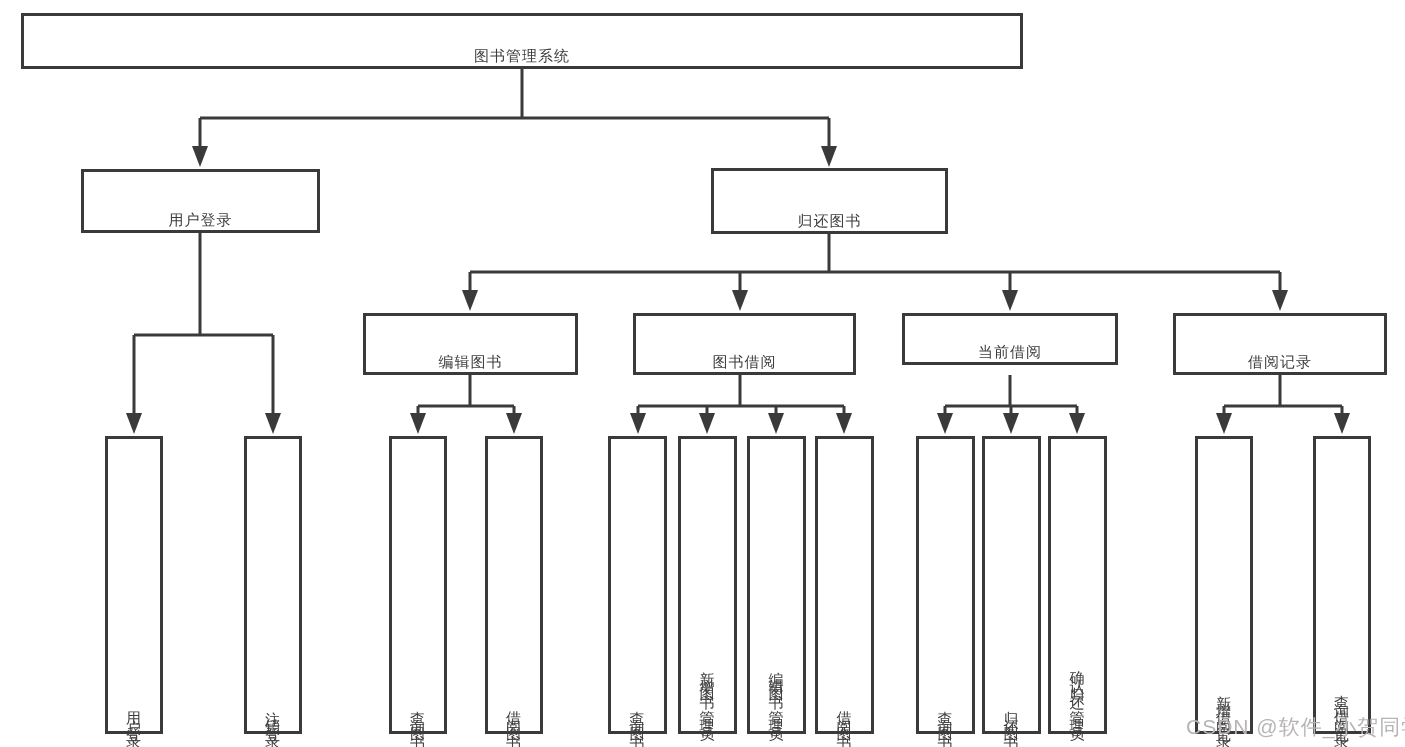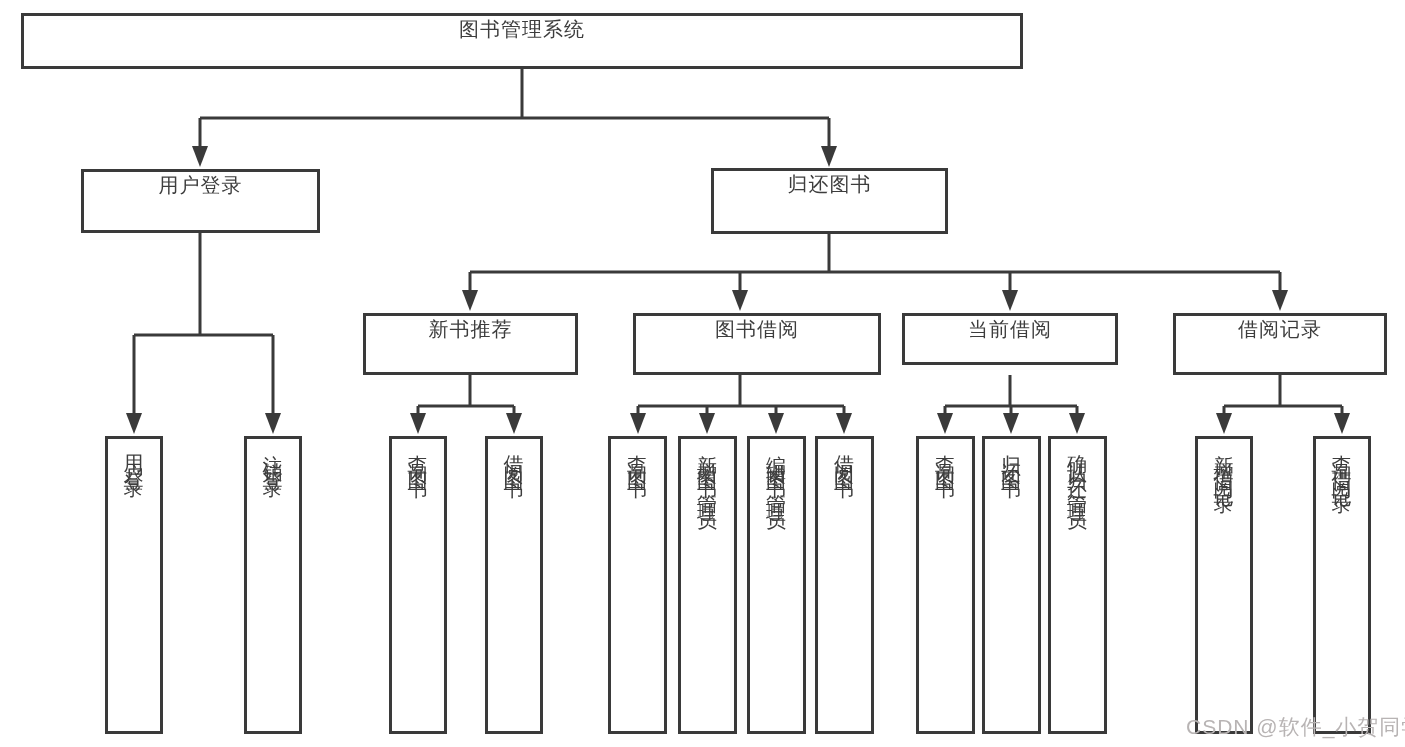--- a/index.html
+++ b/index.html
@@ -19,10 +19,10 @@
     background: #ffffff;
     border: 3px solid #3a3a3a;
     display: flex;
-    align-items: flex-start;
+    align-items: flex-end;
     justify-content: center;
     color: #3d3d3d;
-    font-size: 20px;
+    font-size: 15px;
     z-index: 2;
   }
   .node.h span { white-space: nowrap; letter-spacing: 1px; }

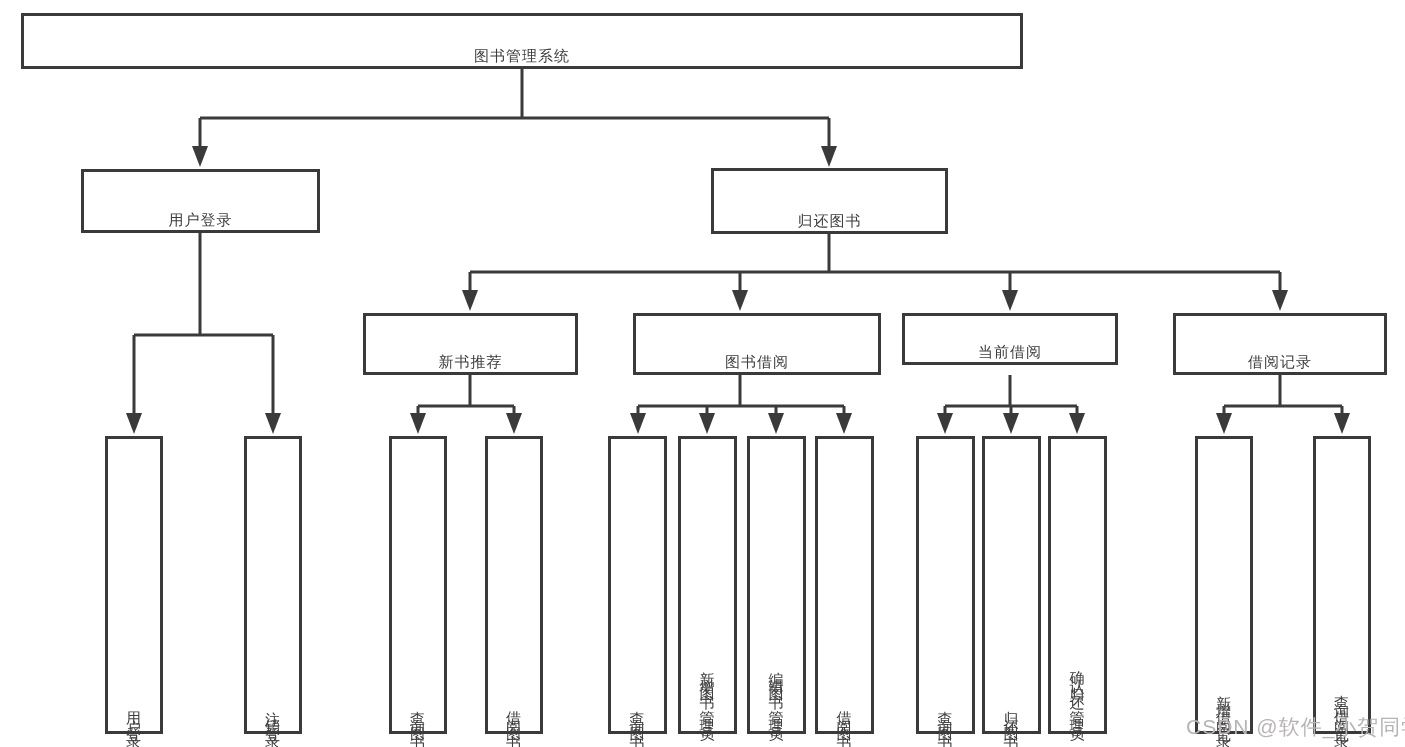--- a/index.html
+++ b/index.html
@@ -100,7 +100,7 @@
   </div>
 
   <div class="node h" style="left:363px; top:313px; width:215px; height:62px">
-    <span>新书推荐</span>
+    <span>编辑图书</span>
   </div>
   <div class="node h" style="left:633px; top:313px; width:248px; height:62px">
     <span>图书借阅</span>

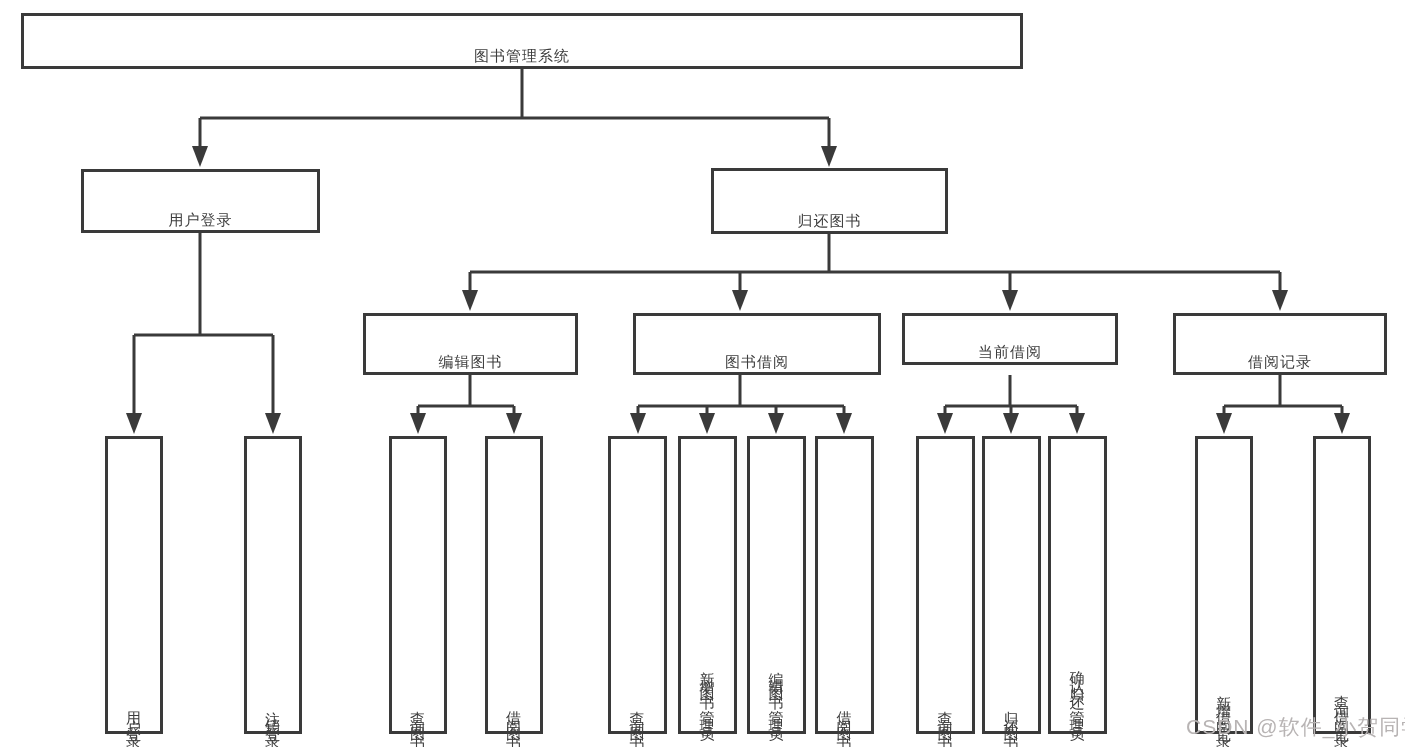--- a/index.html
+++ b/index.html
@@ -102,7 +102,7 @@
   <div class="node h" style="left:363px; top:313px; width:215px; height:62px">
     <span>编辑图书</span>
   </div>
-  <div class="node h" style="left:633px; top:313px; width:248px; height:62px">
+  <div class="node h" style="left:633px; top:313px; width:223px; height:62px">
     <span>图书借阅</span>
   </div>
   <div class="node h" style="left:902px; top:313px; width:216px; height:52px">

